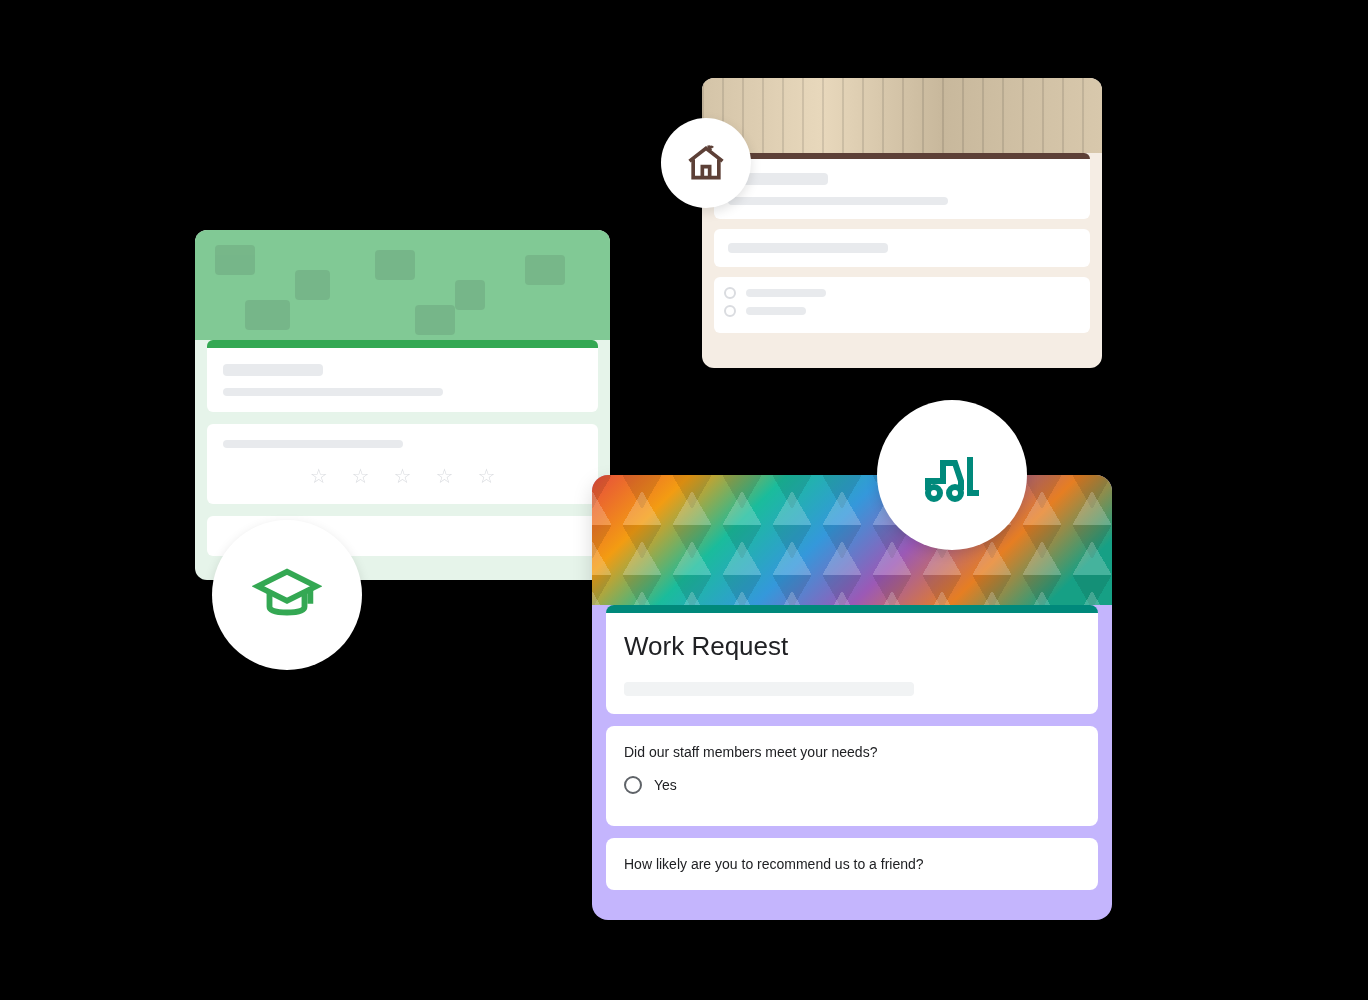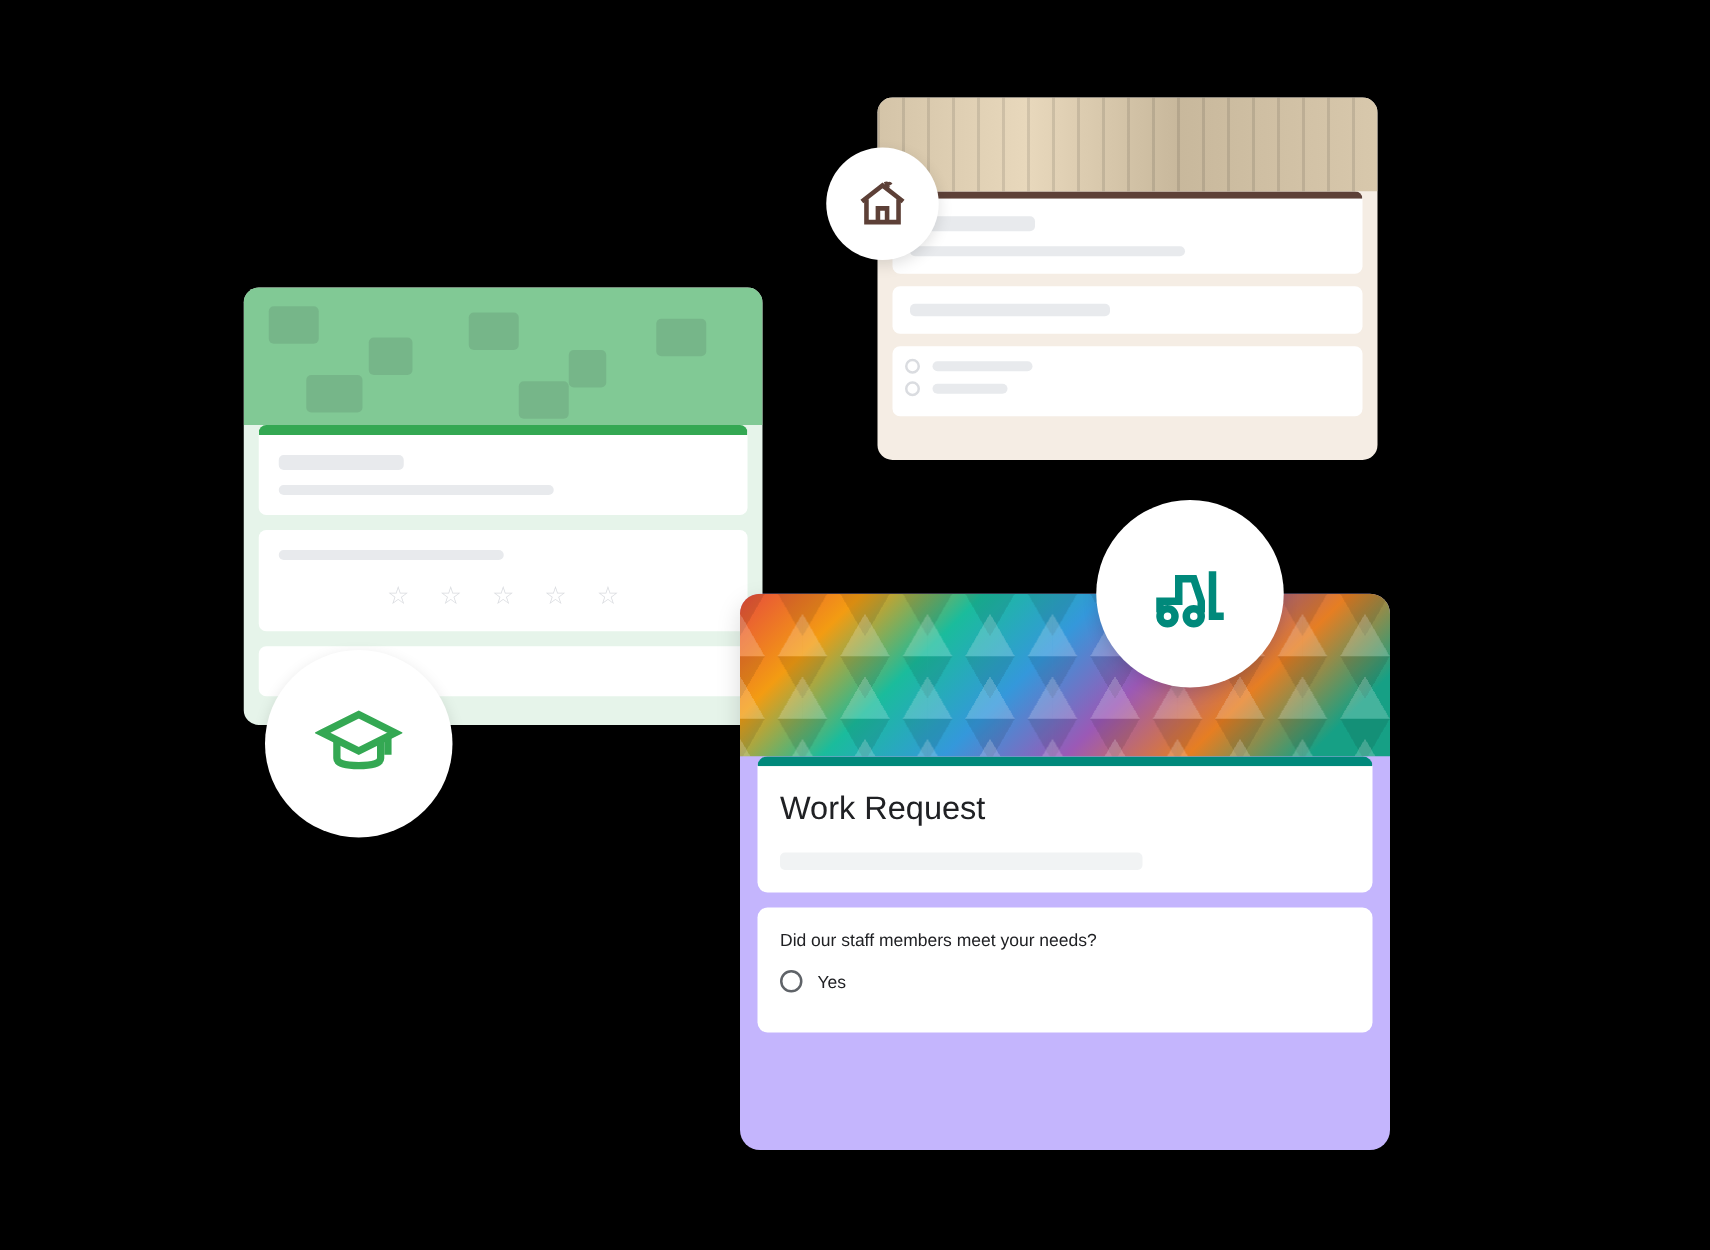--- a/index.html
+++ b/index.html
@@ -309,6 +309,9 @@
         <span class="option-label">Yes</span>
       </div>
     </div>
+    <div class="teal-section-2">
+      <div class="question-text" style="margin-bottom:0;">How likely are you to recommend us to a friend?</div>
+    </div>
   </div>
 </div>
 

